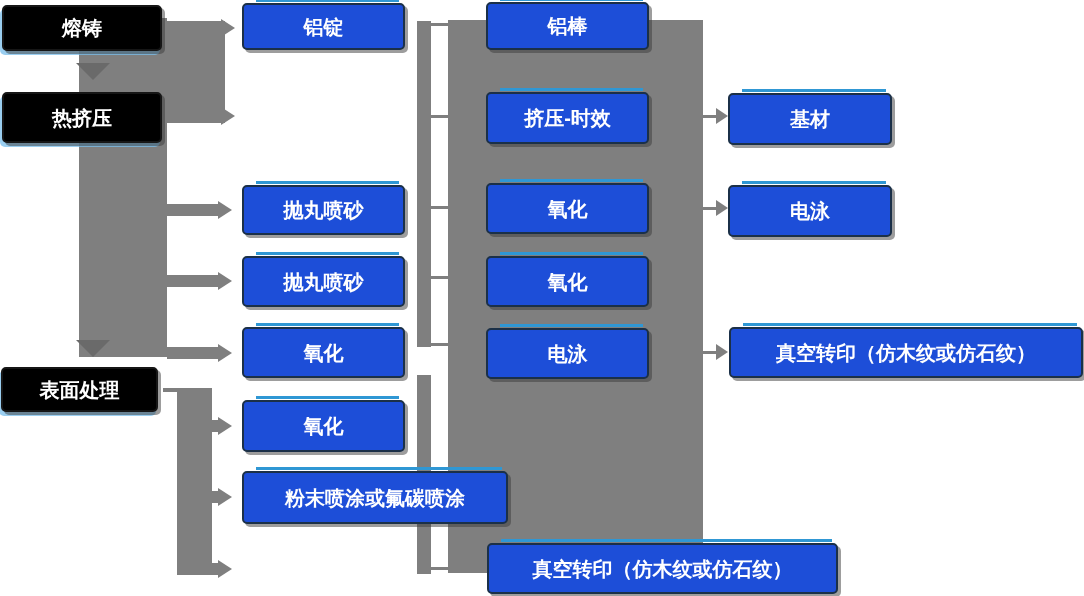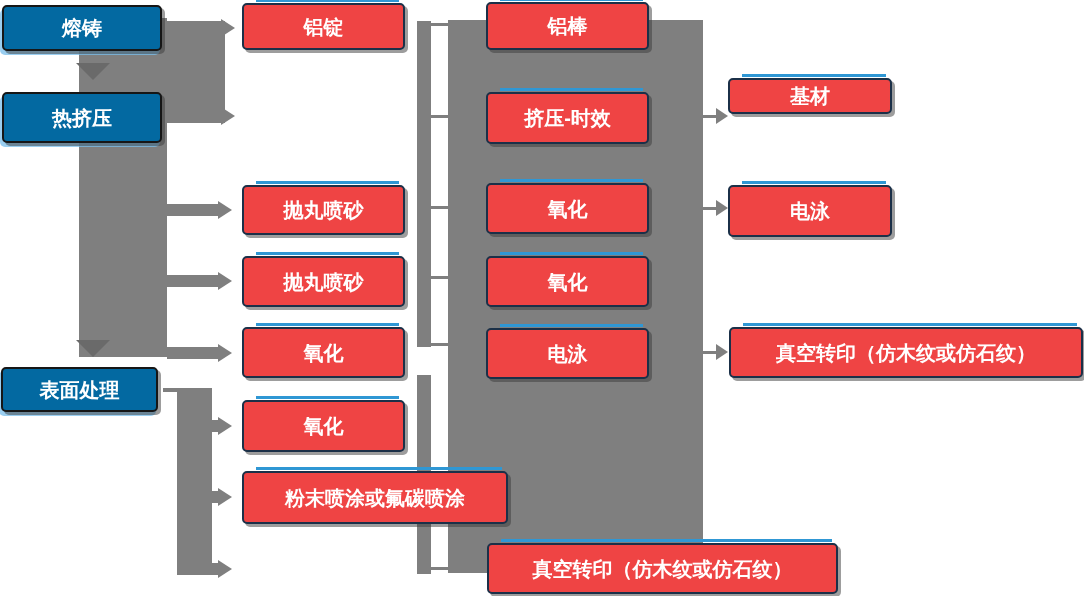--- a/index.html
+++ b/index.html
@@ -22,7 +22,7 @@
         color:#FFFFFF;font-weight:bold;font-size:20px;line-height:1;white-space:nowrap;
         box-shadow:3px 3px 0 rgba(60,60,60,0.5);}
   .node::before{content:"";position:absolute;top:-6px;left:12px;right:4px;height:3px;background:#2F97D4;}
-  .node.dark{background:#0369a1;border-color:#161616;
+  .node.dark{background:#000000;border-color:#161616;
              box-shadow:3px 3px 0 rgba(60,60,60,0.5),-2px 4px 0 rgba(120,190,235,0.75);}
   .node.dark::before{display:none;}
 </style>

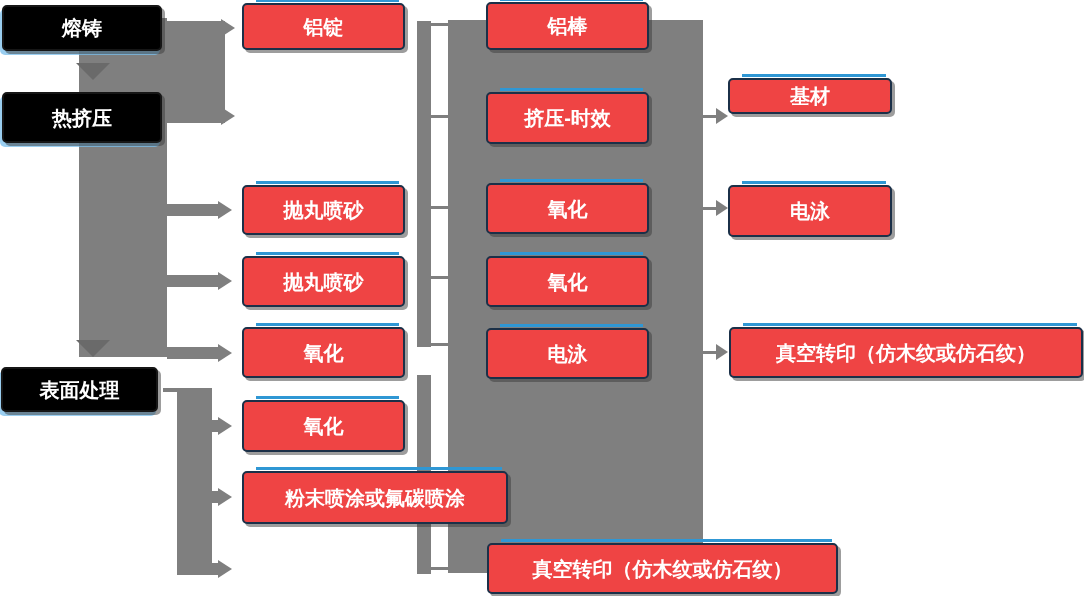--- a/index.html
+++ b/index.html
@@ -18,7 +18,7 @@
 
   
   .node{position:absolute;box-sizing:border-box;display:flex;align-items:center;justify-content:center;
-        background:#ef4444;border:2px solid #1B3048;border-radius:5px;
+        background:#1d4ed8;border:2px solid #1B3048;border-radius:5px;
         color:#FFFFFF;font-weight:bold;font-size:20px;line-height:1;white-space:nowrap;
         box-shadow:3px 3px 0 rgba(60,60,60,0.5);}
   .node::before{content:"";position:absolute;top:-6px;left:12px;right:4px;height:3px;background:#2F97D4;}

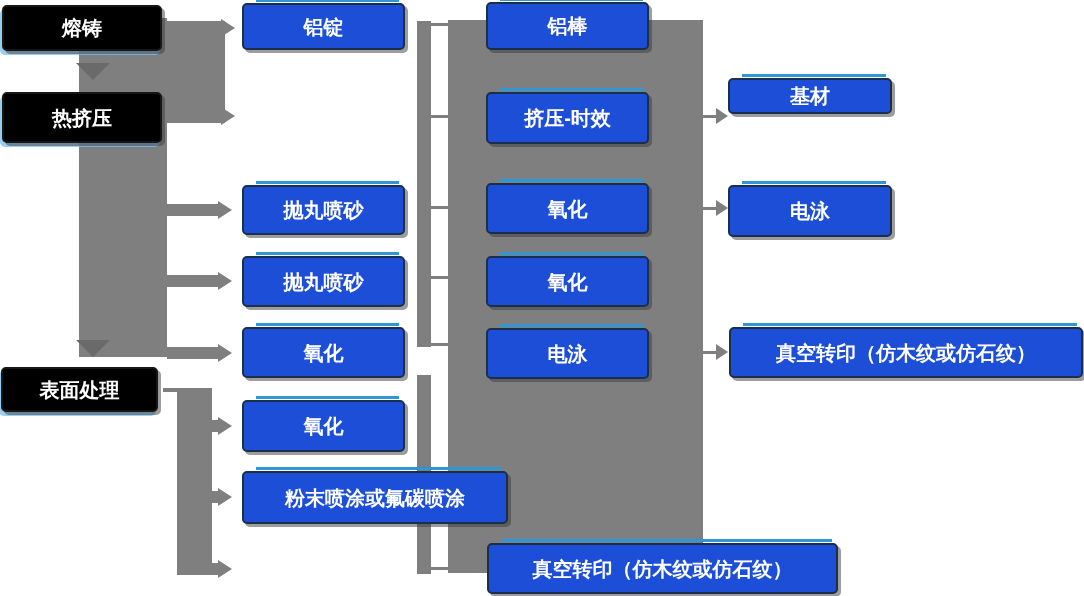--- a/index.html
+++ b/index.html
@@ -88,7 +88,7 @@
   <div class="node" style="left:486px;top:328px;width:163px;height:51px;">电泳</div>
   <div class="node" style="left:487px;top:543px;width:351px;height:51px;">真空转印（仿木纹或仿石纹）</div>
 
-  <div class="node" style="left:728px;top:78px;width:164px;height:36px;">基材</div>
+  <div class="node" style="left:728px;top:93px;width:164px;height:52px;">基材</div>
   <div class="node" style="left:728px;top:185px;width:164px;height:52px;">电泳</div>
   <div class="node" style="left:729px;top:327px;width:354px;height:51px;">真空转印（仿木纹或仿石纹）</div>
 

